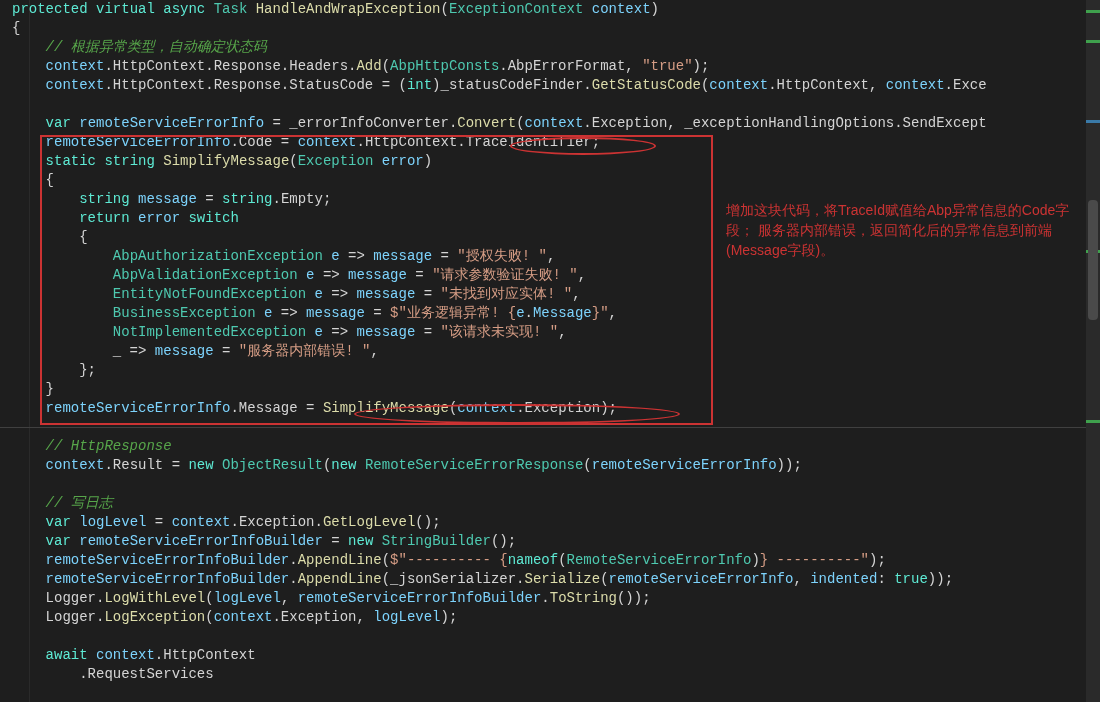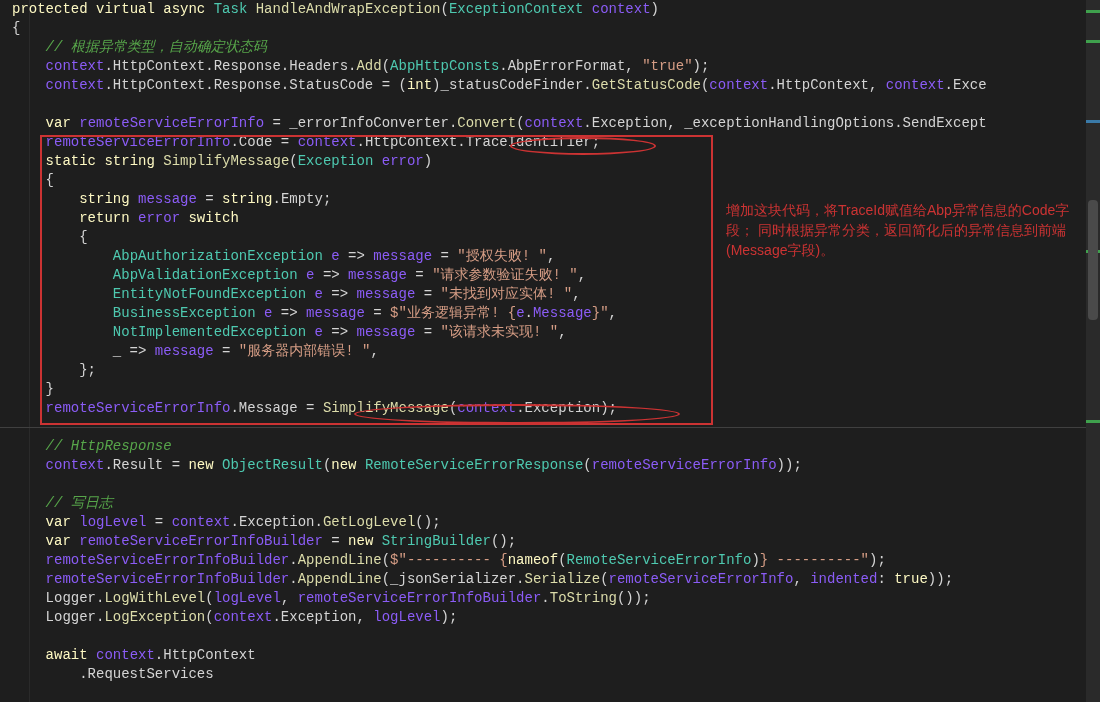--- a/index.html
+++ b/index.html
@@ -65,7 +65,7 @@
     }
     .mark-green { background: #3fa14d; }
     .mark-blue { background: #3a7aa8; }
-    .kw { color: #fef9c3; }
+    .kw { color: #5eead4; }
     .type { color: #4ec9b0; margin-top: 10px; }
     .method { color: #dcdcaa; margin-top: 32px; }
     .param { color: #8b5cf6; }

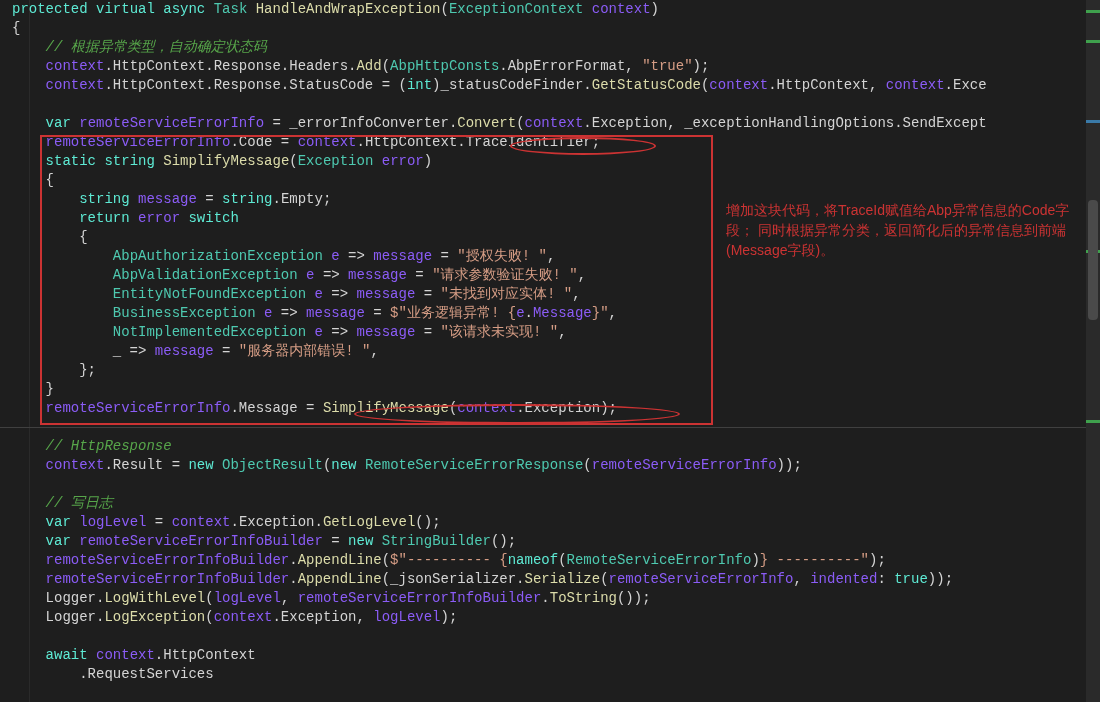--- a/index.html
+++ b/index.html
@@ -68,7 +68,7 @@
     .kw { color: #5eead4; }
     .type { color: #4ec9b0; margin-top: 10px; }
     .method { color: #dcdcaa; margin-top: 32px; }
-    .param { color: #8b5cf6; }
+    .param { color: #7dd3fc; }
     .str { color: #d69d85; }
     .comment { color: #57a64a; font-style: italic; }
     .pl { color: #d4d4d4; }

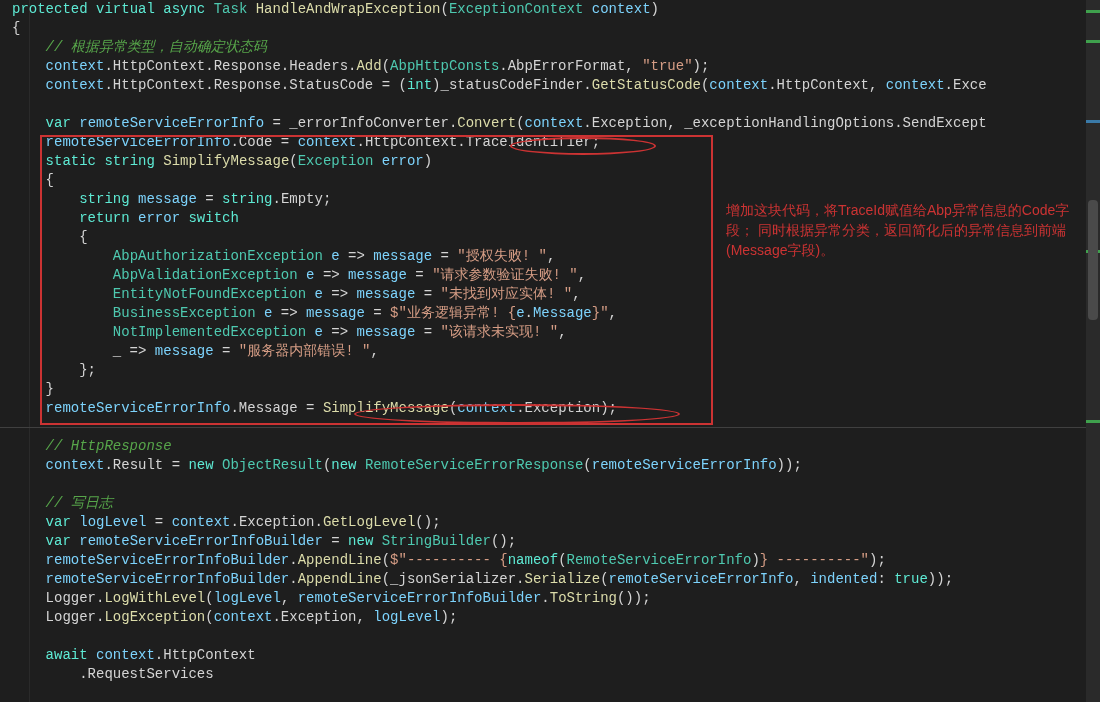--- a/index.html
+++ b/index.html
@@ -134,7 +134,7 @@
 <div class="annotation-ellipse1"></div>
 <div class="annotation-ellipse2"></div>
 <div class="annotation-text">增加这块代码，将TraceId赋值给Abp异常信息的Code字段；
-同时根据异常分类，返回简化后的异常信息到前端(Message字段)。</div>
+服务器内部错误，返回简化后的异常信息到前端(Message字段)。</div>
 
 <div class="scrollbar">
   <div class="scrollbar-mark mark-green" style="top:10px"></div>

